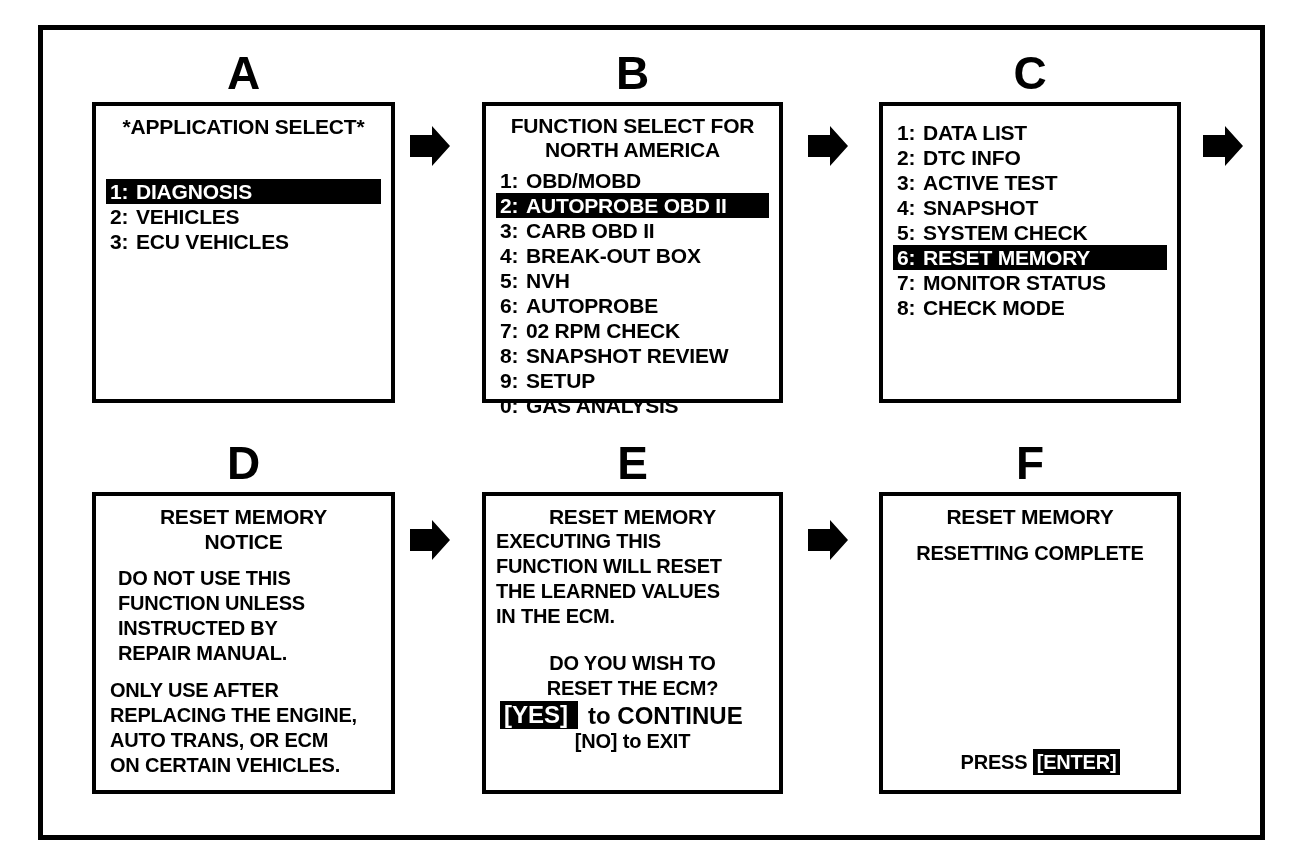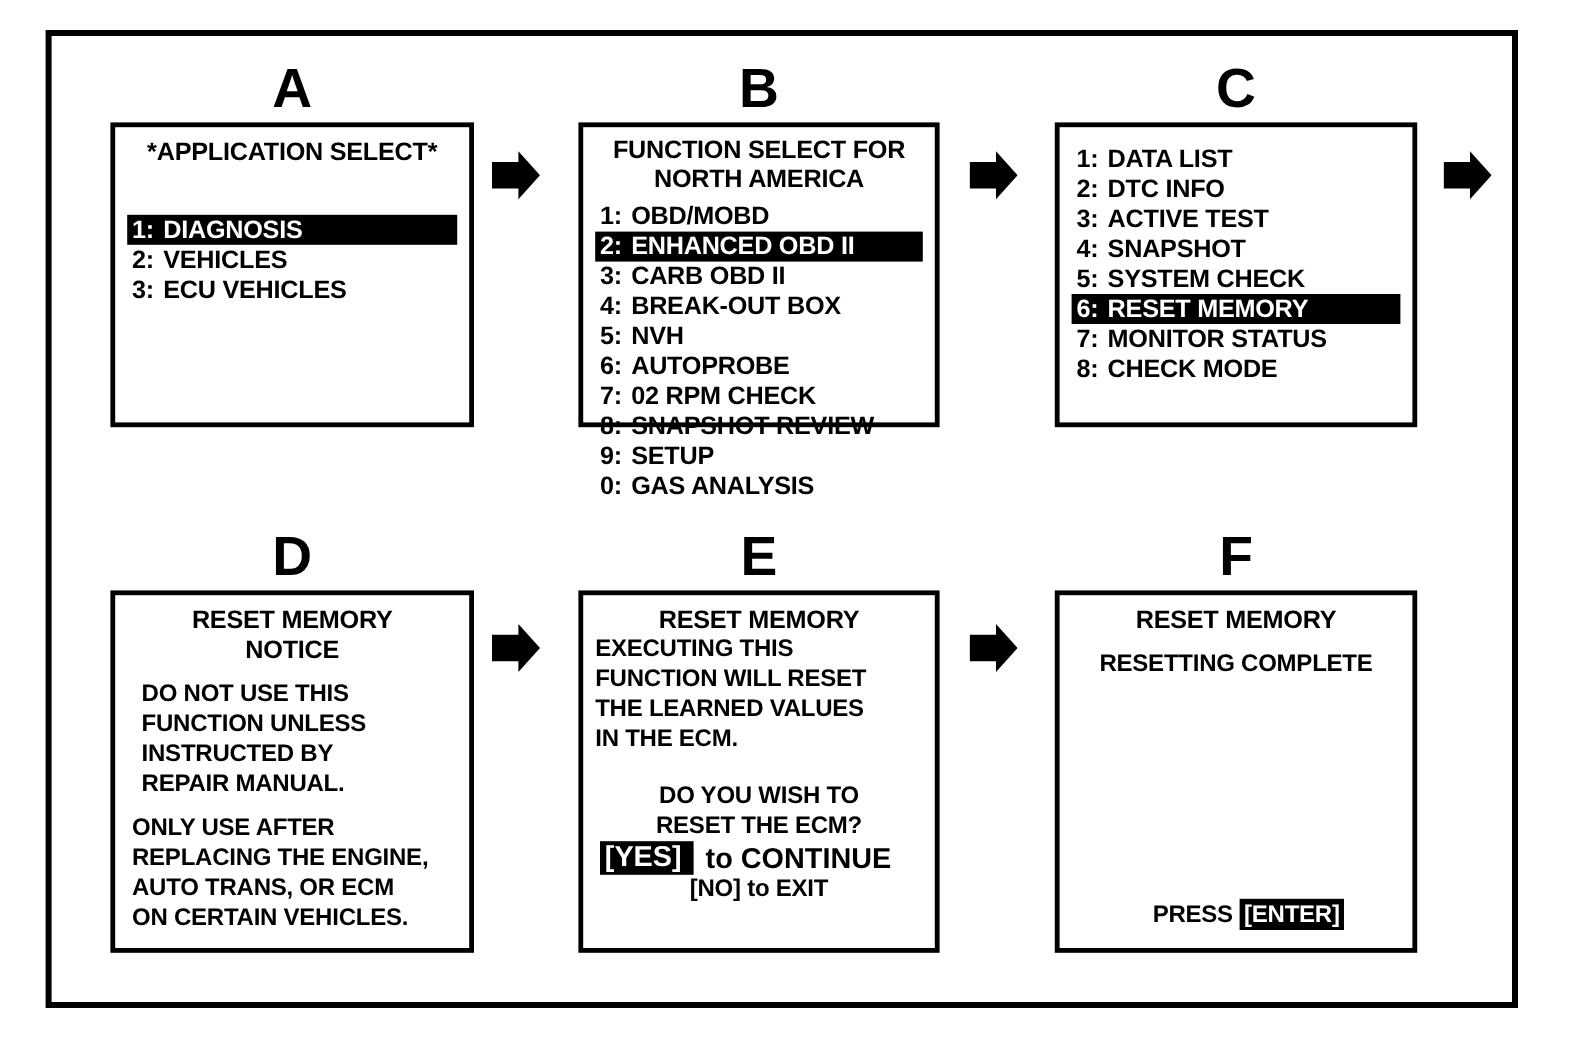--- a/index.html
+++ b/index.html
@@ -56,7 +56,7 @@
     padding: 8px 10px 8px 10px;
     position: relative;
   }
-  .screen.tall  { height: 254px; }
+  .screen.tall  { height: 301px; }
   .screen.short { height: 302px; }
 
   

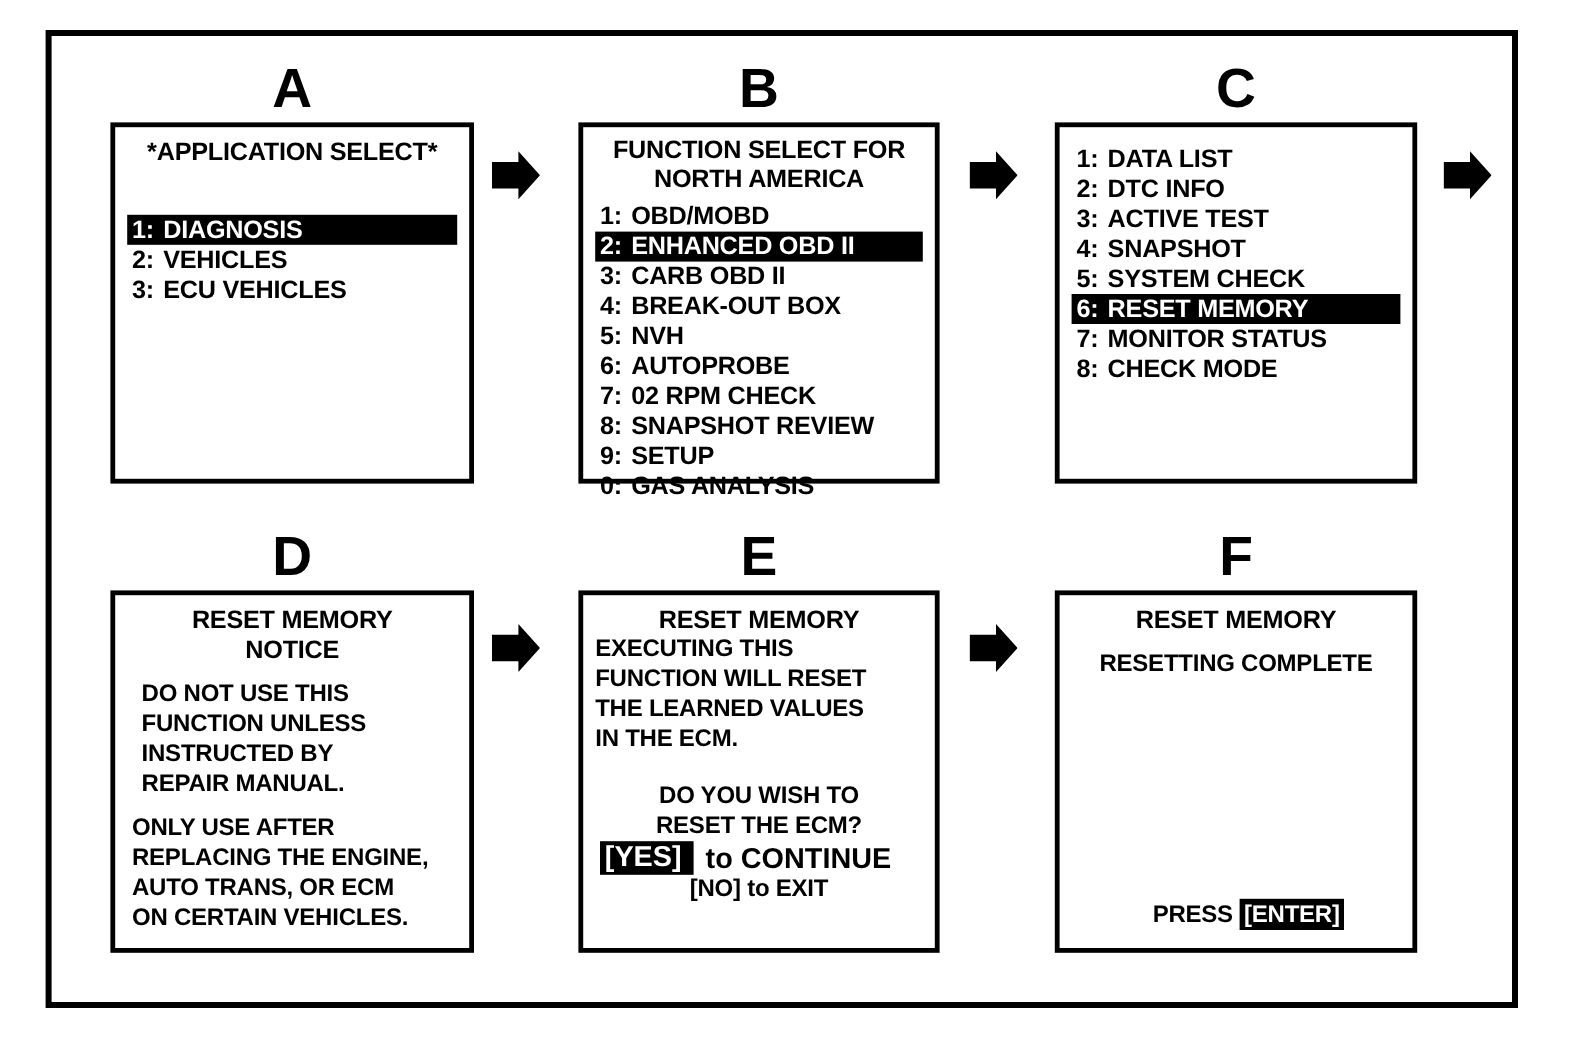--- a/index.html
+++ b/index.html
@@ -203,7 +203,7 @@
       </div>
       <div class="menu-row sel">
         <span class="num">2:</span>
-        <span class="lbl">ENHANCED OBD II</span>
+        <span class="lbl">AUTOPROBE OBD II</span>
       </div>
       <div class="menu-row">
         <span class="num">3:</span>

